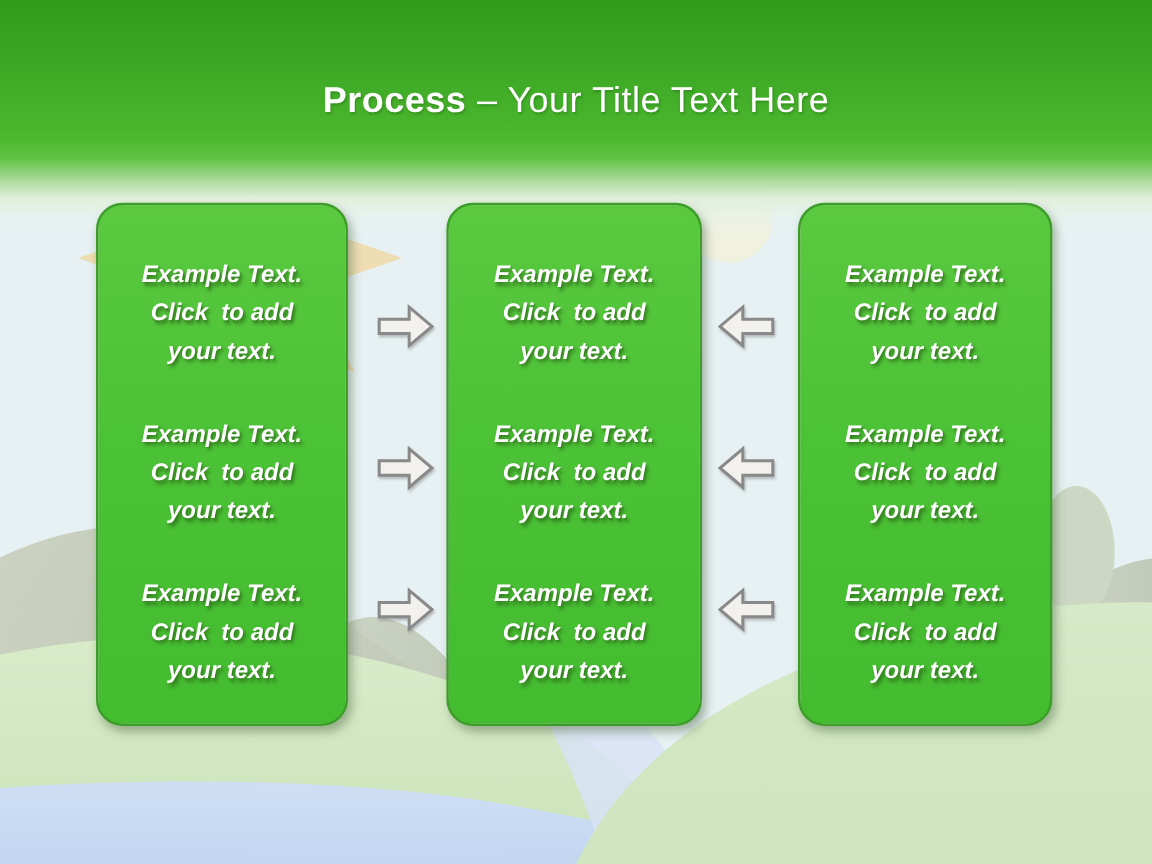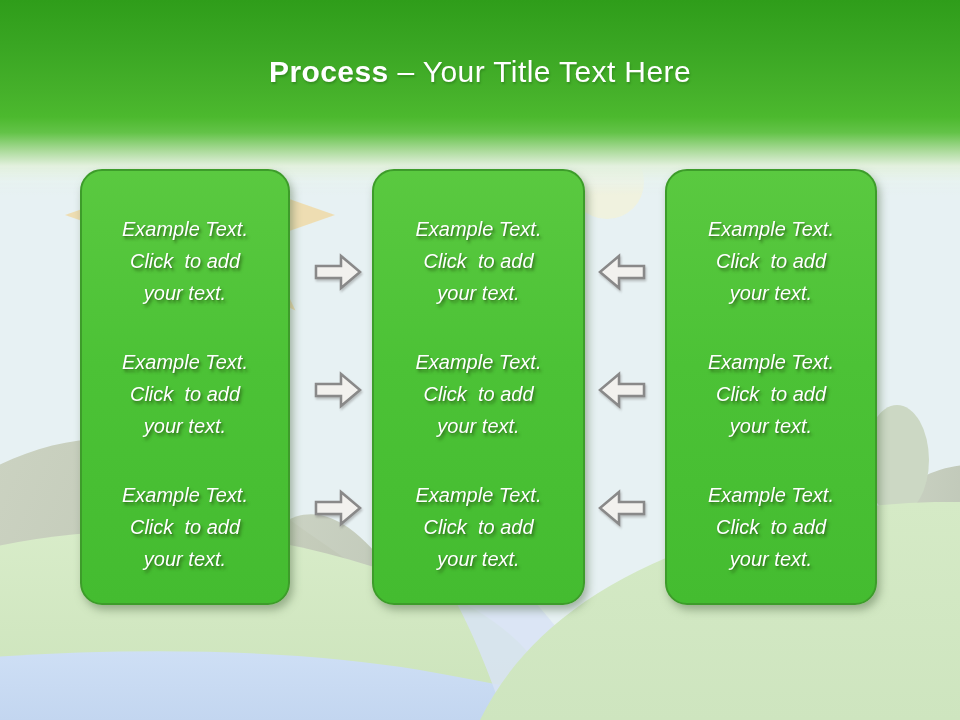--- a/index.html
+++ b/index.html
@@ -19,7 +19,7 @@
       rgba(231,243,238,.55) 93%, rgba(231,243,238,0) 100%);
   }
   .titlebar h1{
-    margin:0;padding-top:55px;text-align:center;
+    margin:12px;padding-top:55px;text-align:center;
     font-size:30px;font-weight:400;color:#ffffff;letter-spacing:.4px;
     text-shadow:1px 2px 2px rgba(30,90,20,.35);
   }

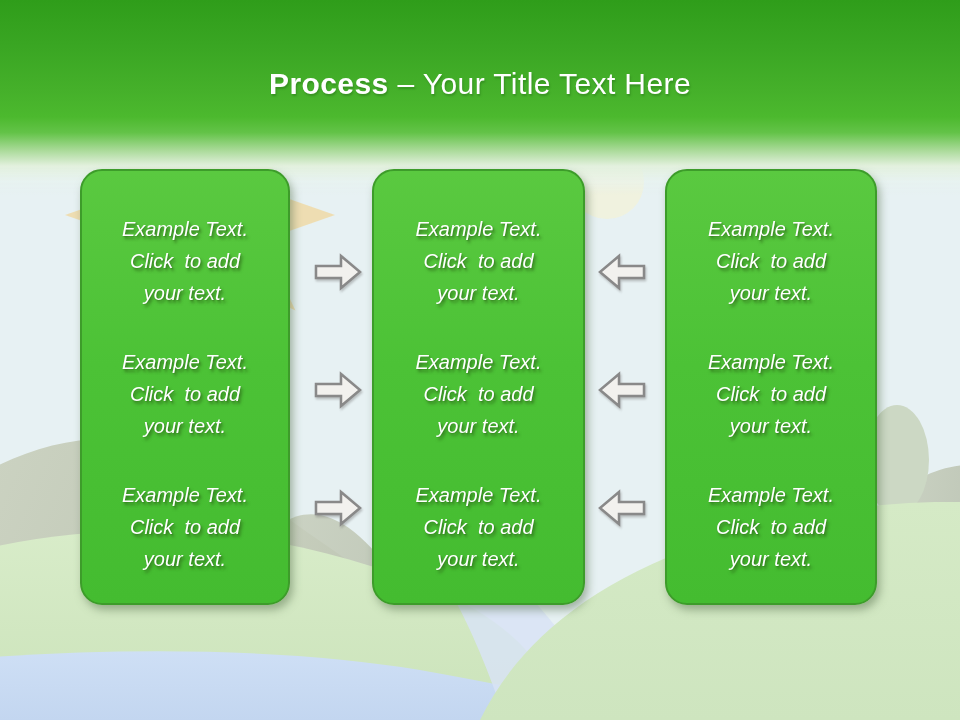--- a/index.html
+++ b/index.html
@@ -39,7 +39,7 @@
   .box3{left:665px;width:212px;}
   .para{
     margin:0;white-space:pre-wrap;text-align:center;
-    font-style:italic;font-weight:400;font-size:20px;line-height:32px;
+    font-style:italic;font-weight:700;font-size:20px;line-height:32px;
     color:#ffffff;
     text-shadow:2px 3px 3px rgba(45,105,25,.75),1px 1px 1px rgba(45,105,25,.4);
   }

